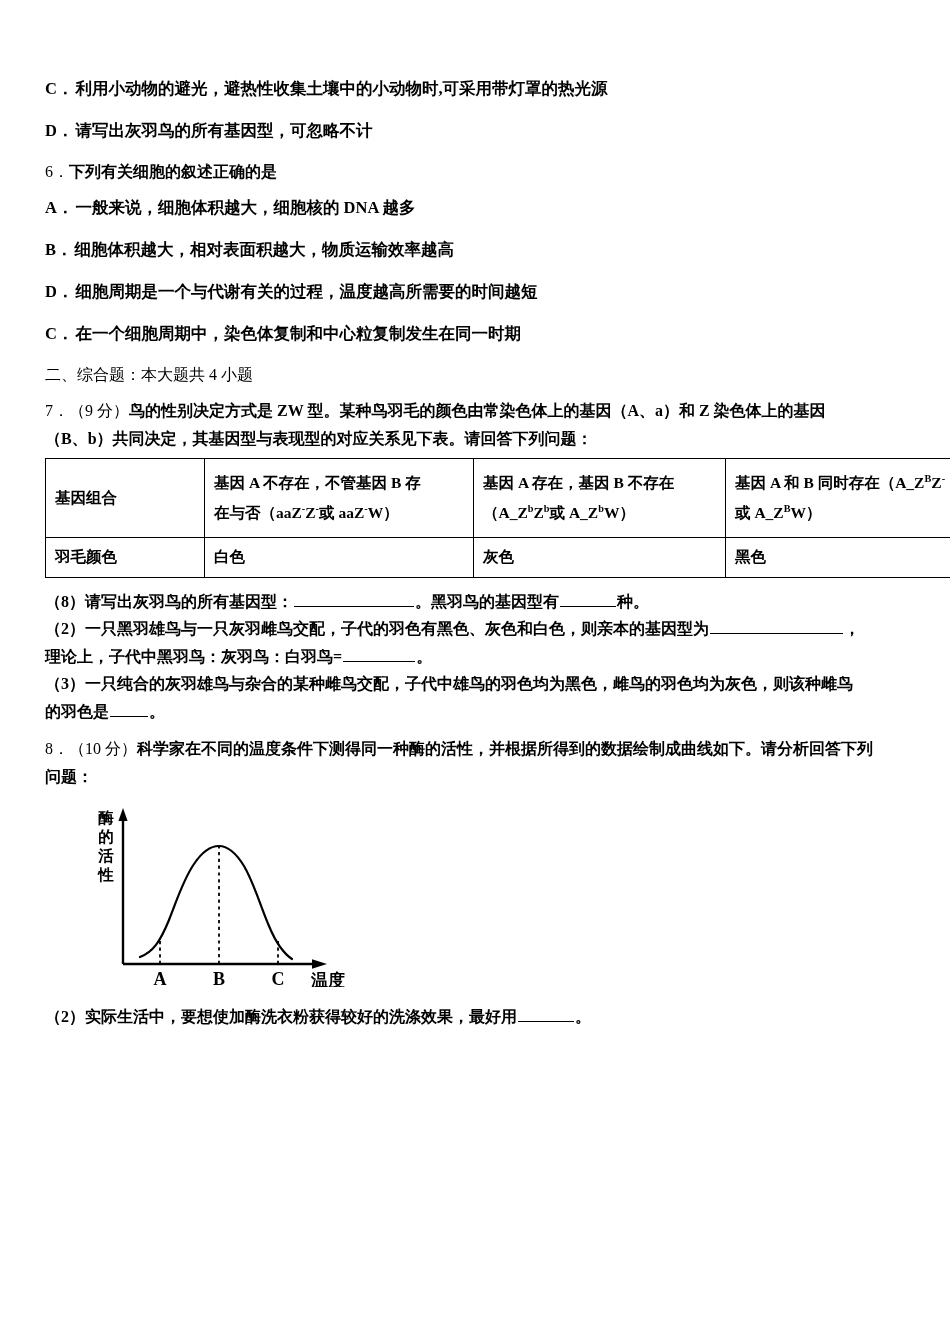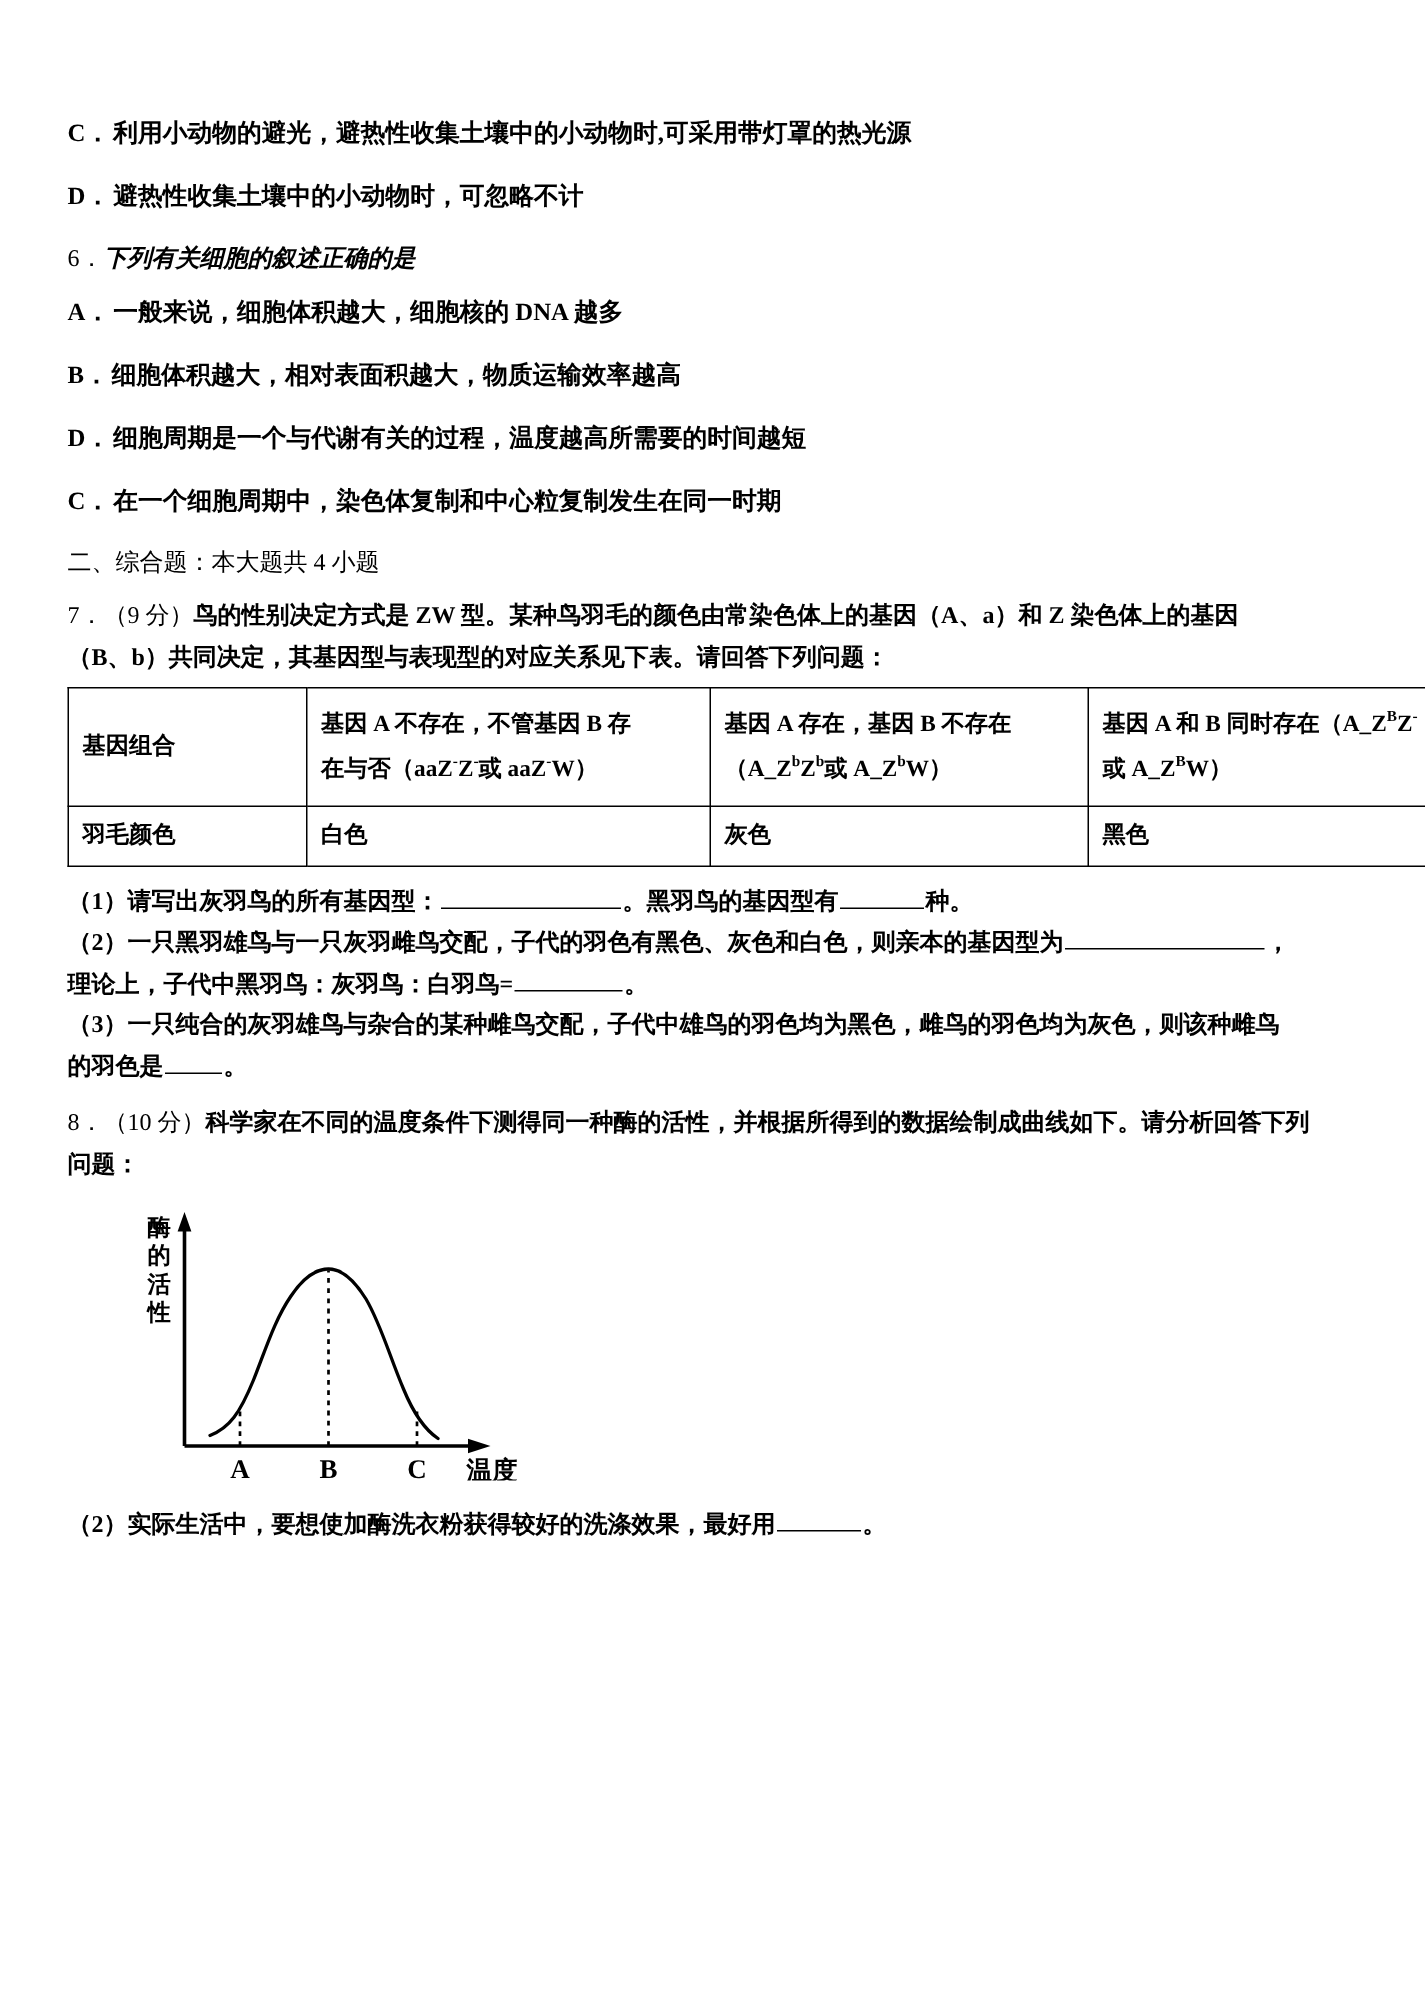--- a/index.html
+++ b/index.html
@@ -119,7 +119,7 @@
       <span class="lbl">C．</span><span>利用小动物的避光，避热性收集土壤中的小动物时,可采用带灯罩的热光源</span>
     </div>
     <div class="opt">
-      <span class="lbl">D．</span><span>避热性收集土壤中的小动物时，可忽略不计</span>
+      <span class="lbl">D．</span><span>请写出灰羽鸟的所有基因型，可忽略不计</span>
     </div>
 
     <div class="qhead">

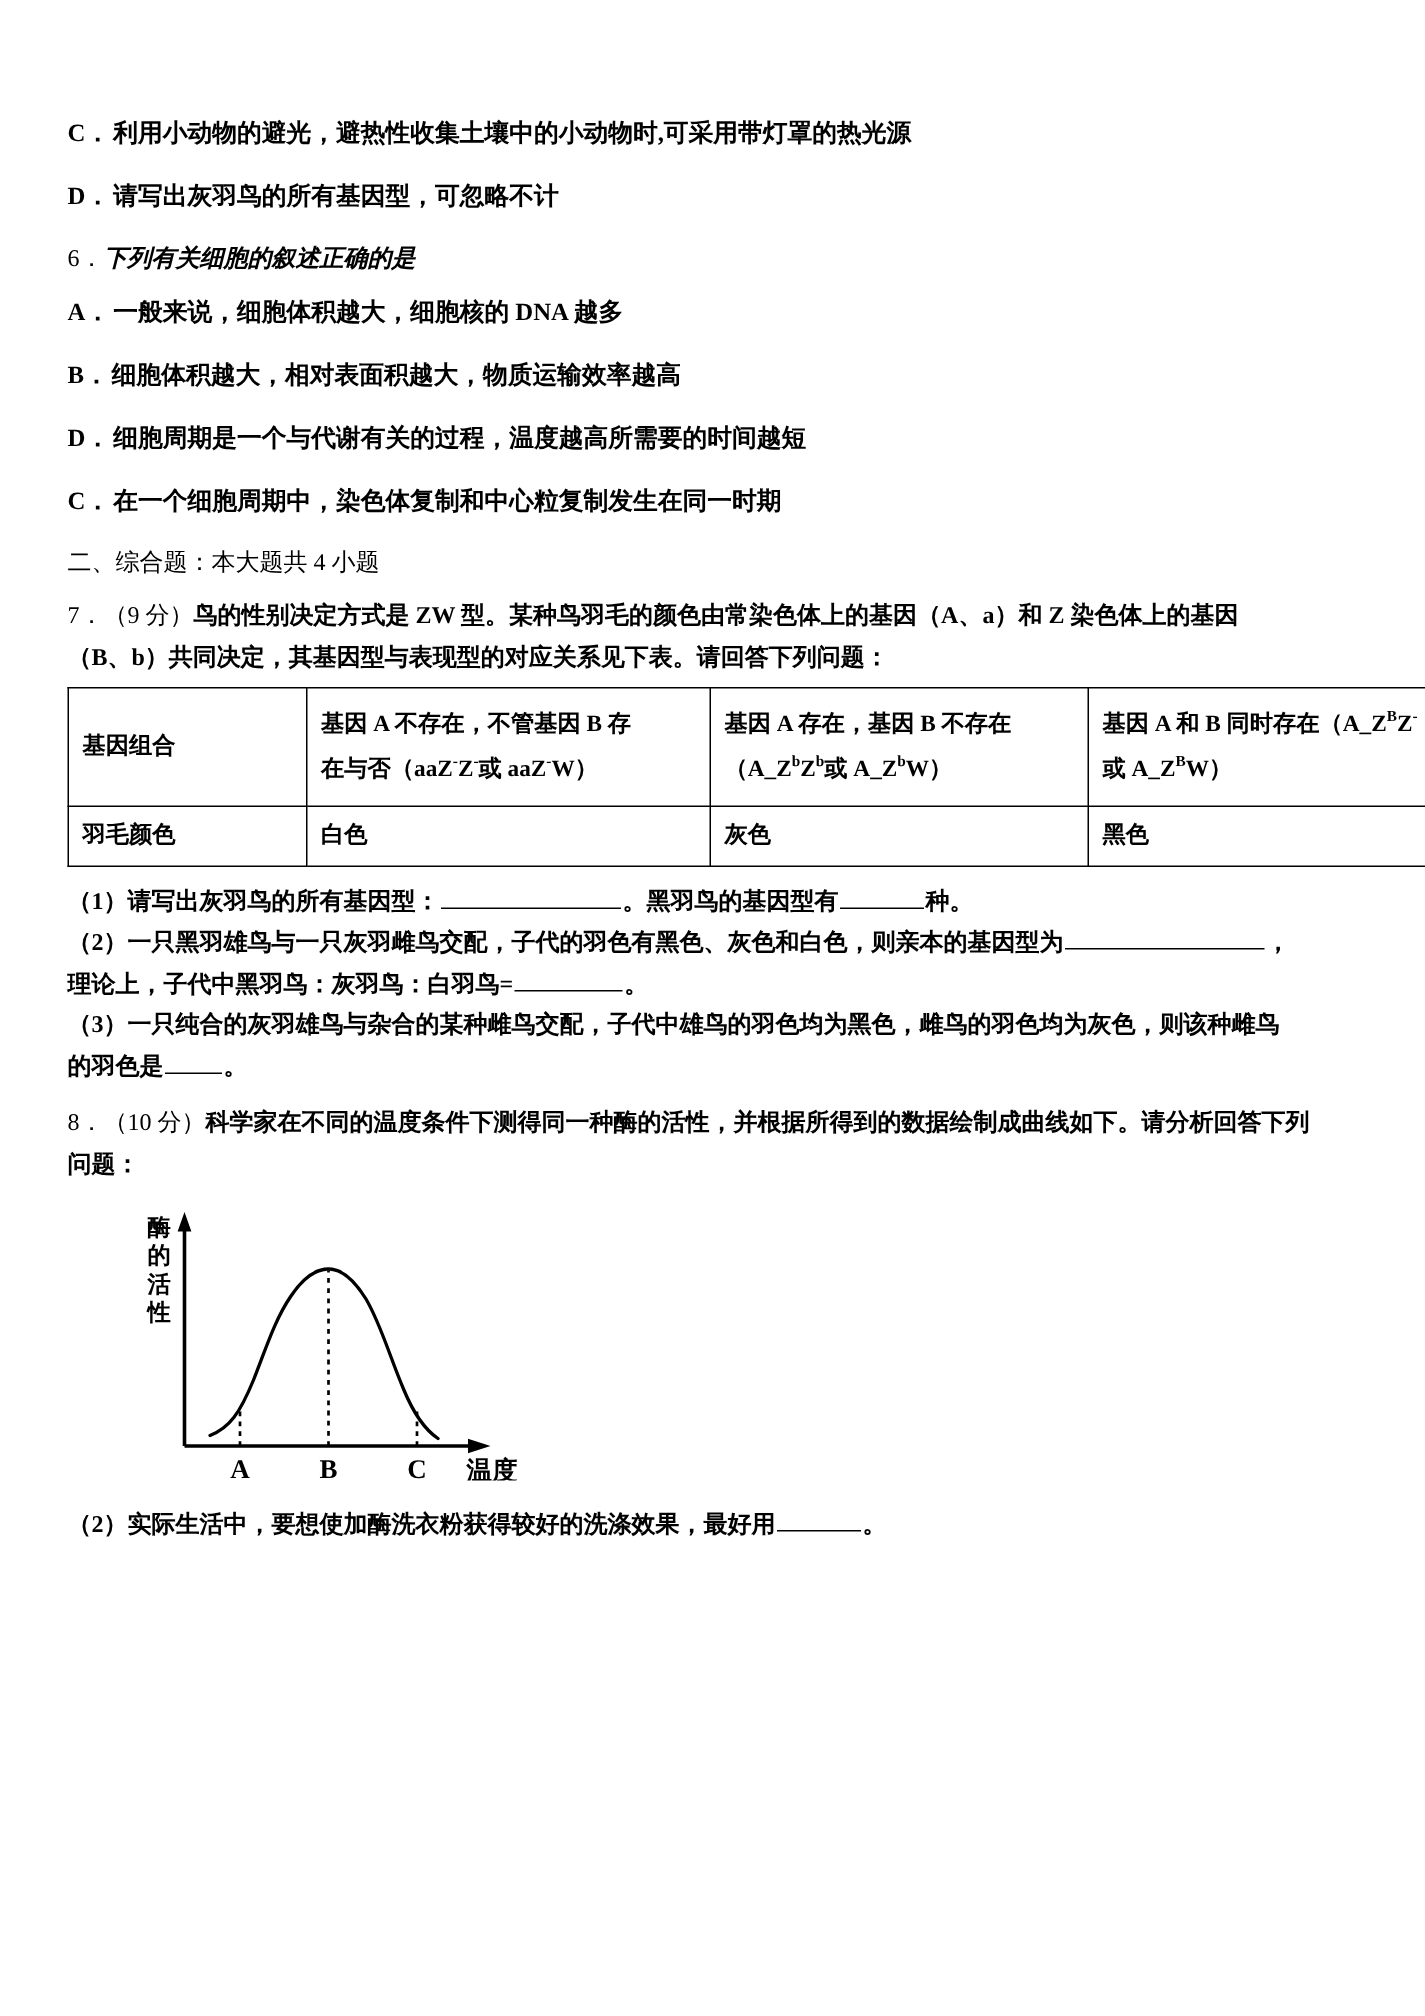--- a/index.html
+++ b/index.html
@@ -46,7 +46,6 @@
   }
   .qhead-b {
     font-weight: bold;
-    font-style: italic;
   }
   .sechead {
     font-size: 16px;

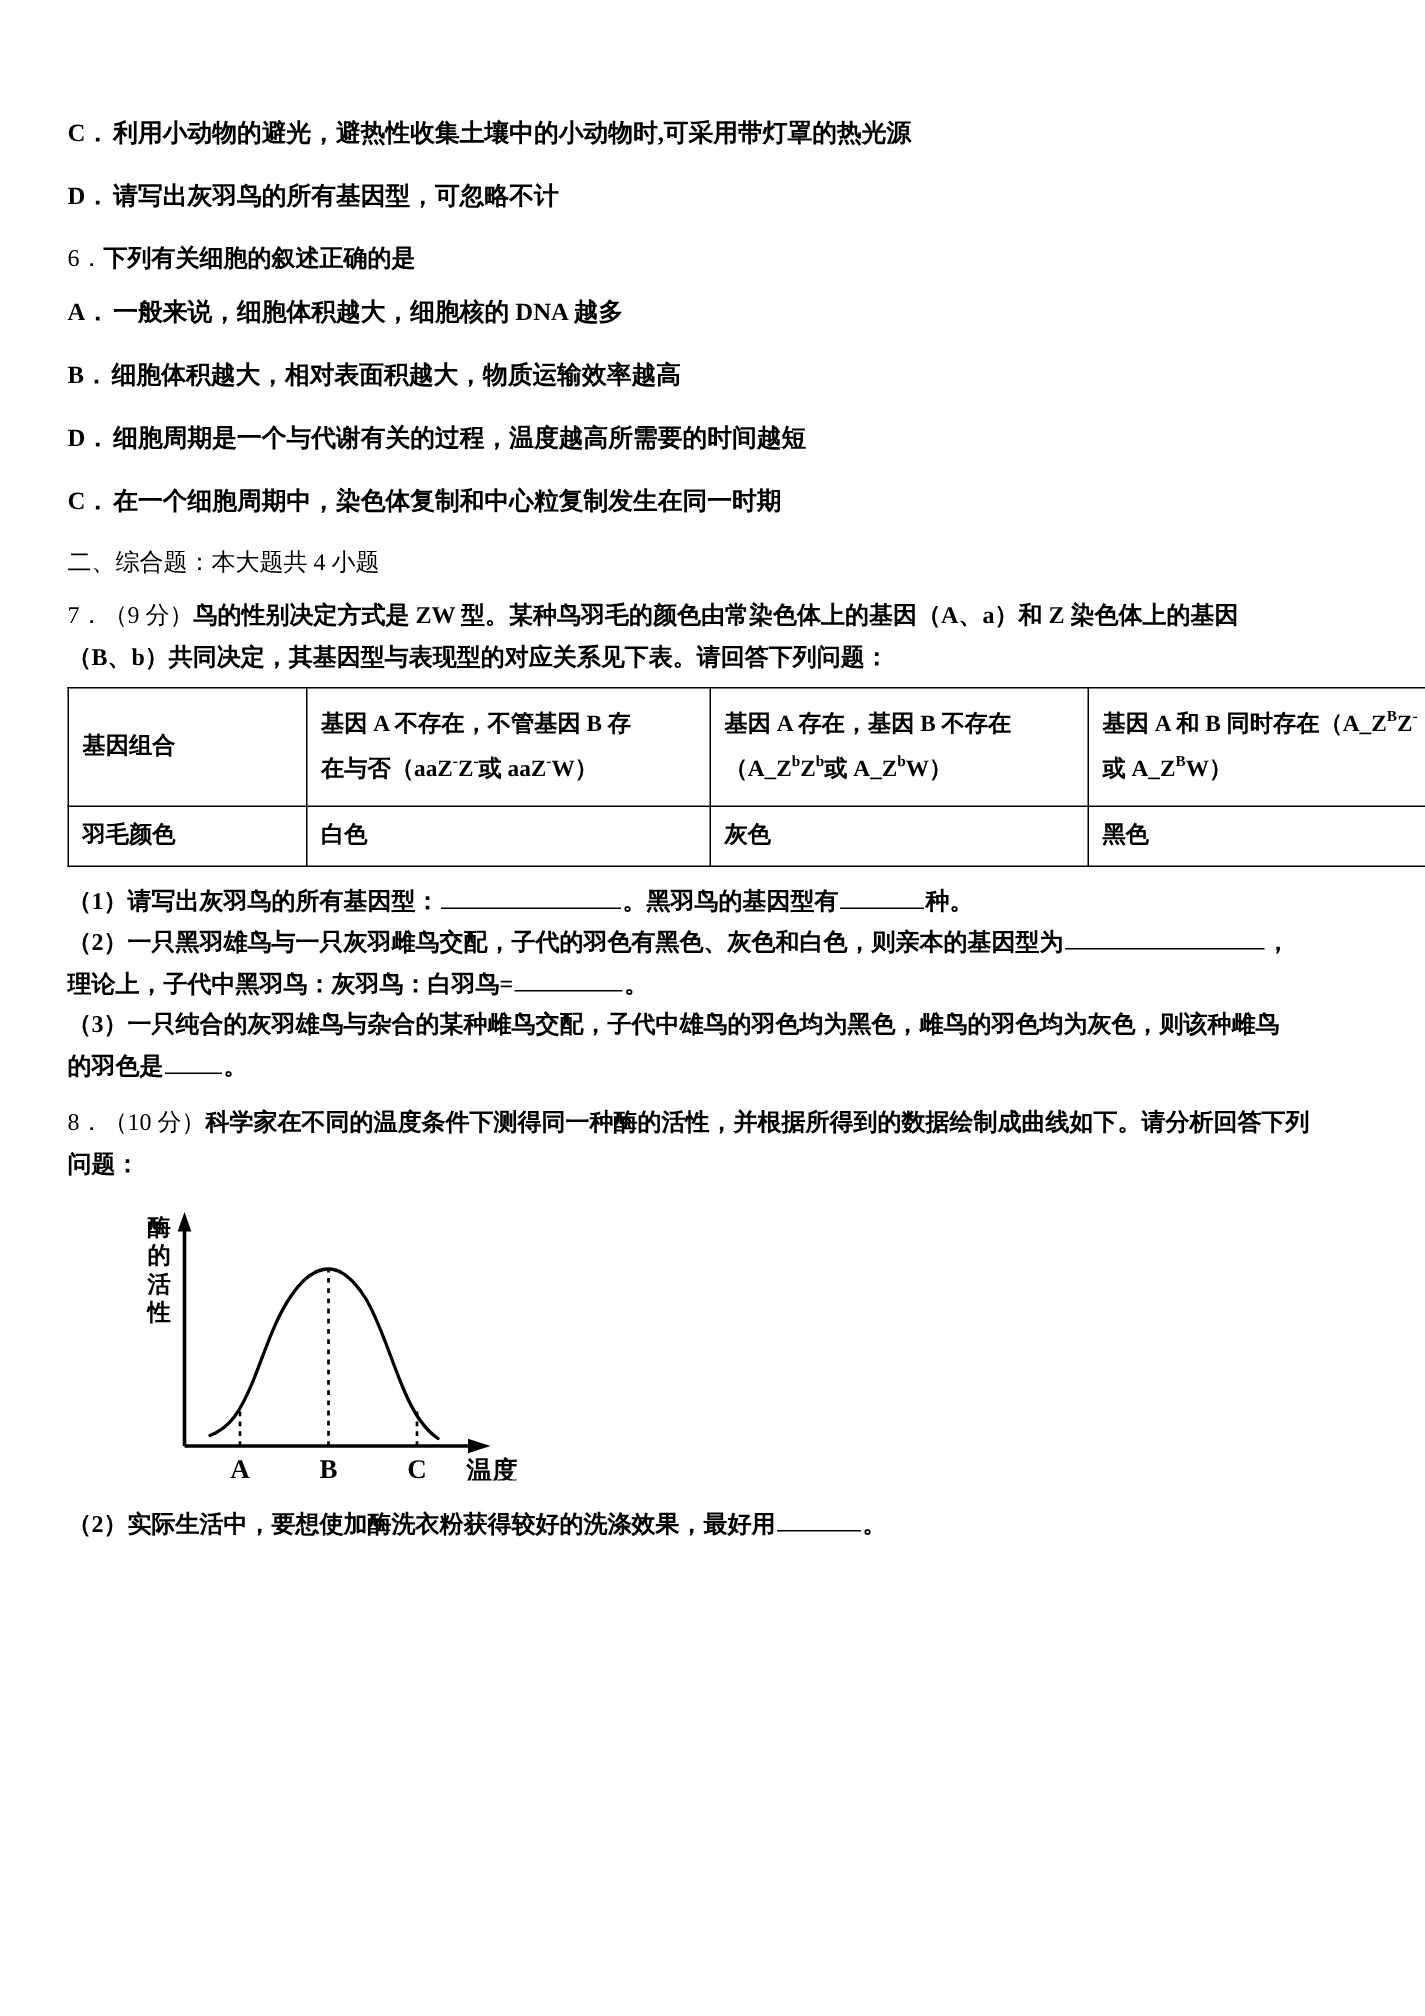--- a/index.html
+++ b/index.html
@@ -171,7 +171,7 @@
       </table>
 
     <div class="para">
-      <span>（1）请写出灰羽鸟的所有基因型：</span><span class="blank" style="width:120px"></span><span>。黑羽鸟的基因型有</span><span class="blank" style="width:56px"></span><span>种。</span>
+      <span>（8）请写出灰羽鸟的所有基因型：</span><span class="blank" style="width:120px"></span><span>。黑羽鸟的基因型有</span><span class="blank" style="width:56px"></span><span>种。</span>
     </div>
 
     <div class="para">

